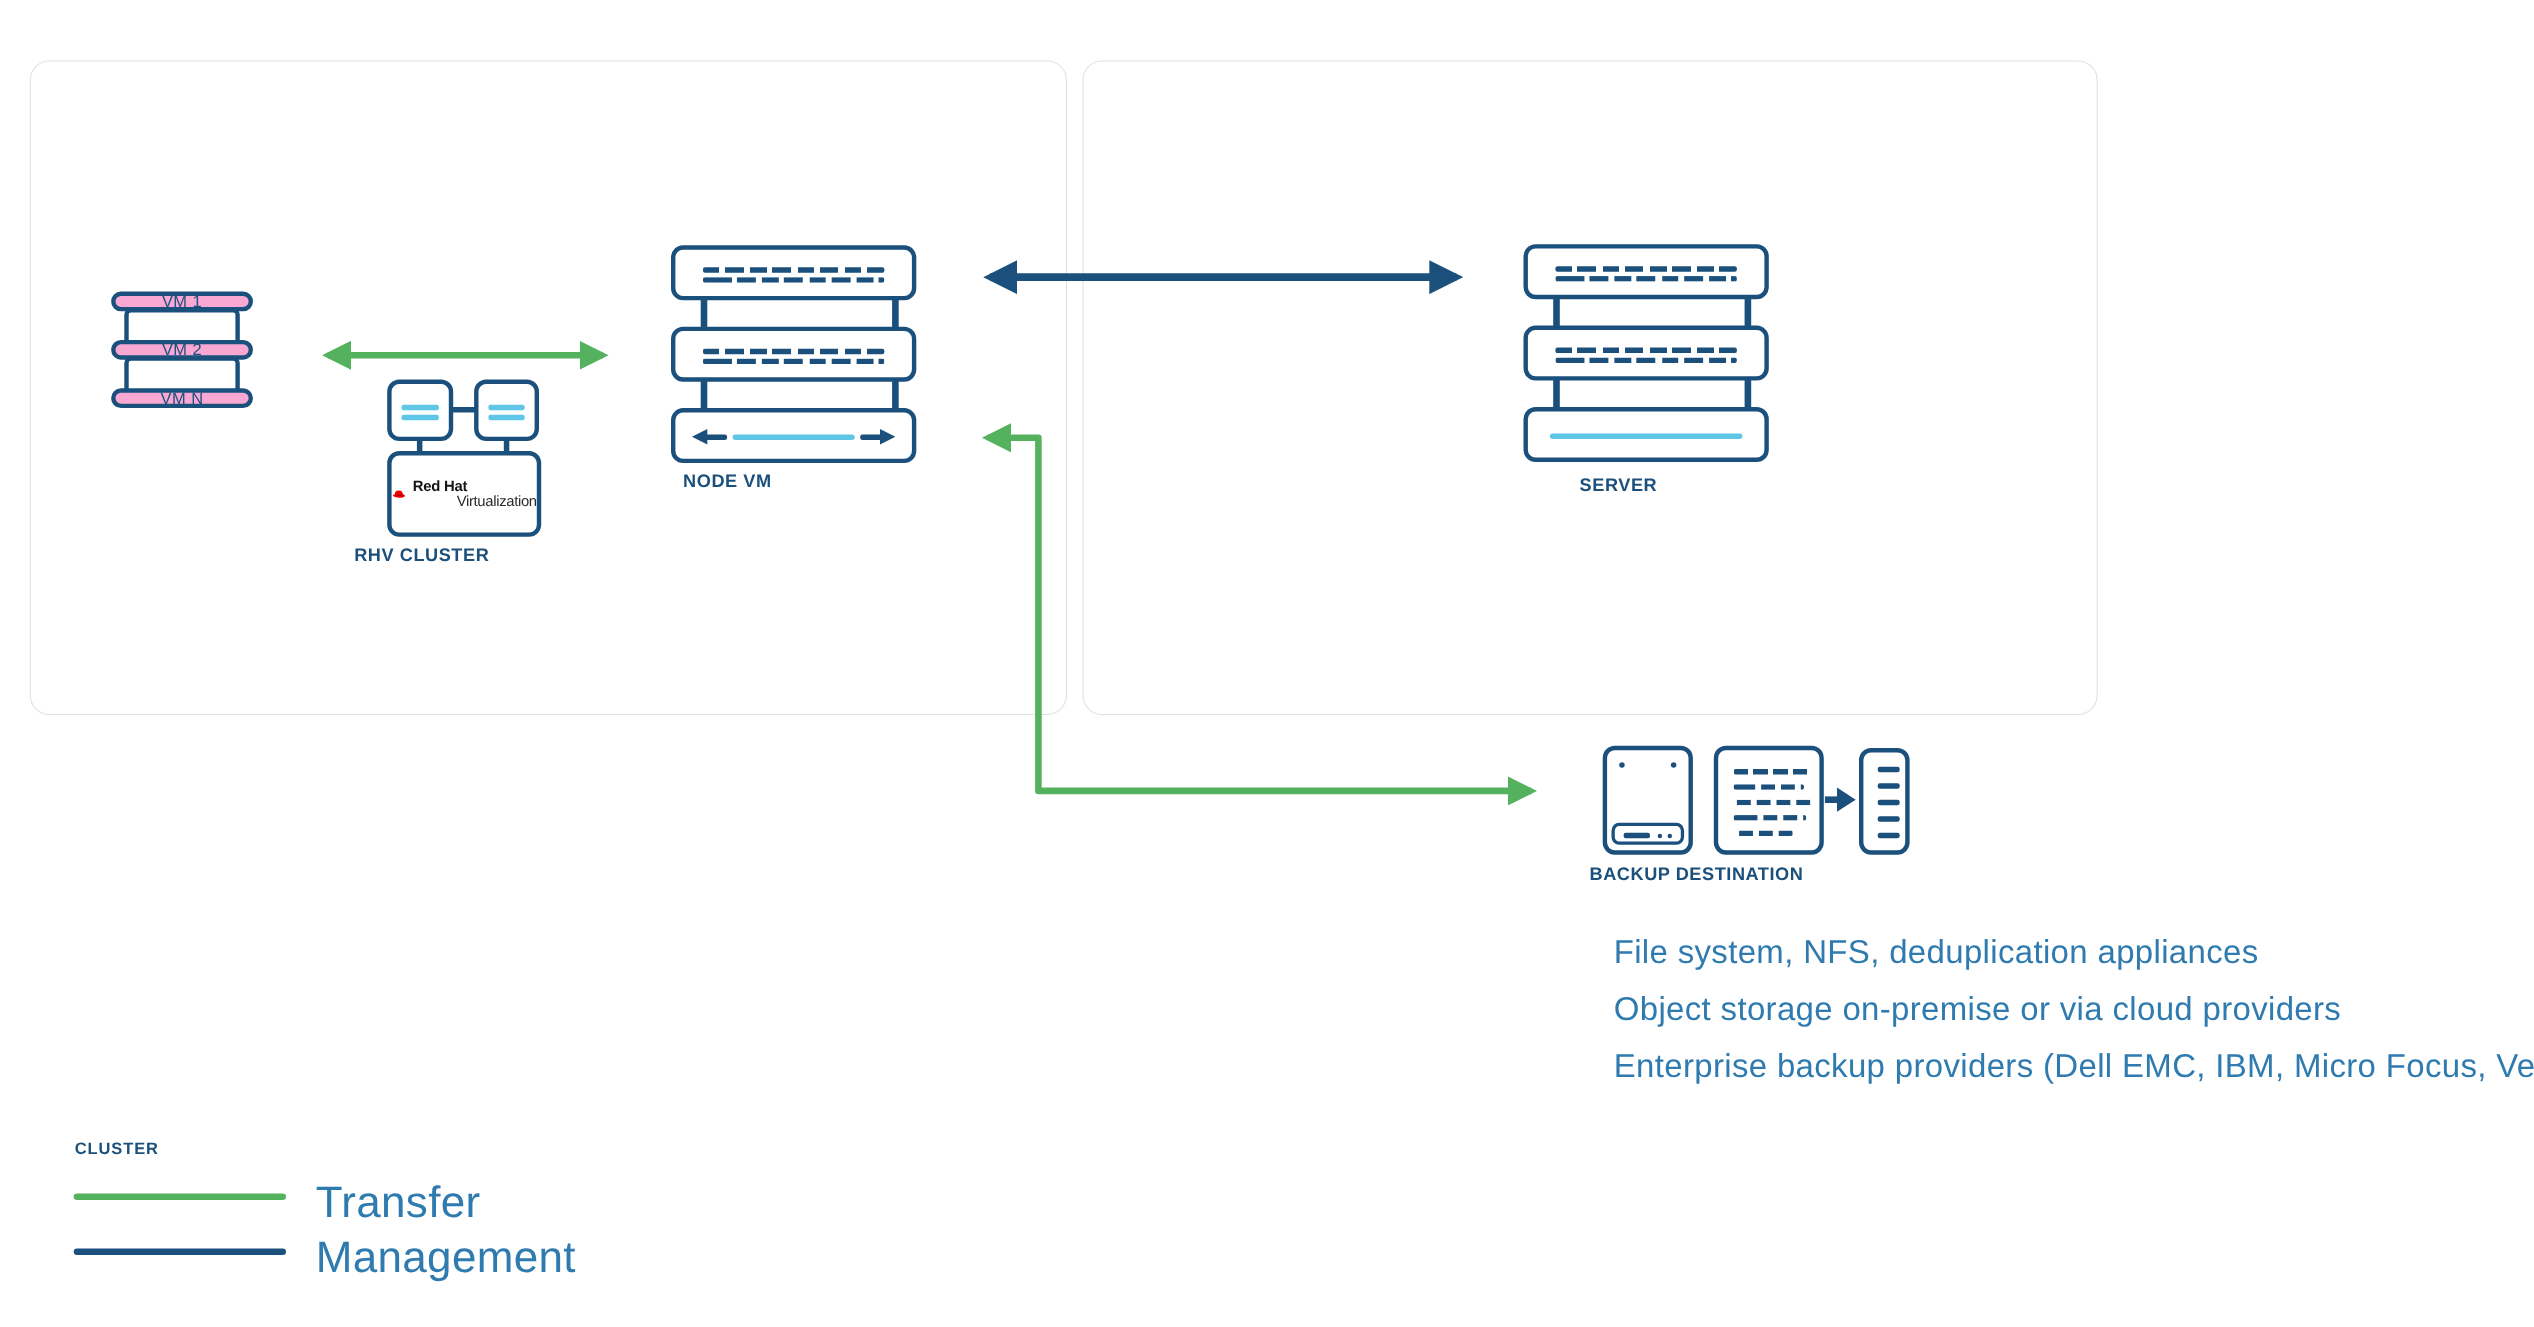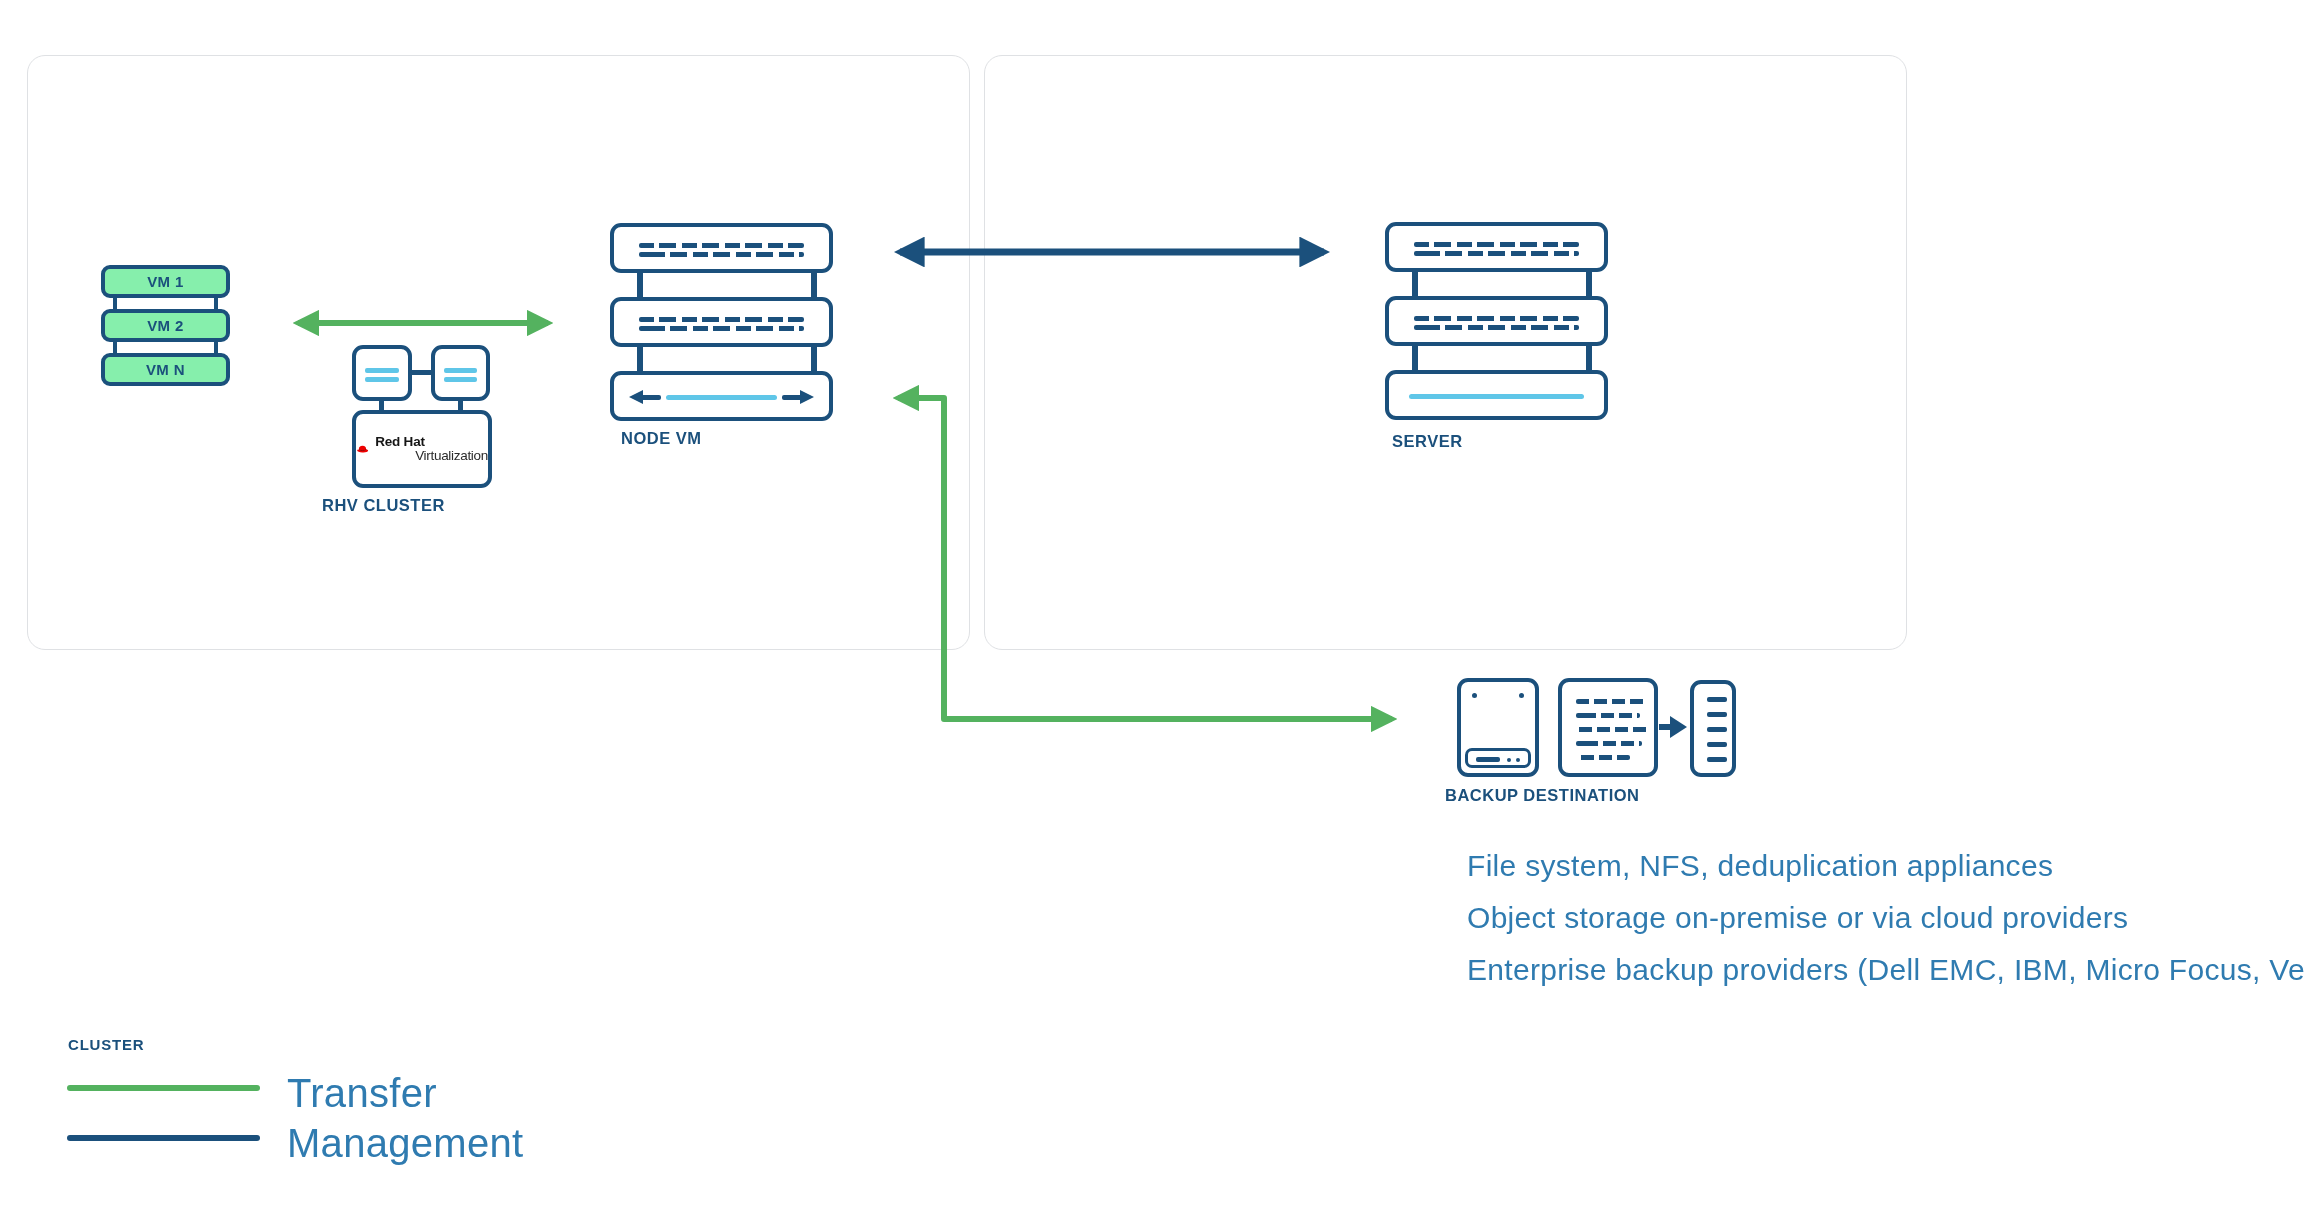--- a/index.html
+++ b/index.html
@@ -16,9 +16,9 @@
 
   
   .vm-stack{position:absolute;left:101px;top:265px;width:129px;height:118px;}
-  .vm-box{position:absolute;left:0;width:129px;height:33px;background:#86efac;border:4px solid var(--navy);
+  .vm-box{position:absolute;left:0;width:129px;height:18px;background:#f9a8d4;border:4px solid var(--navy);
           border-radius:9px;box-sizing:border-box;z-index:2;display:flex;align-items:center;justify-content:center;
-          font-weight:700;font-size:15px;color:var(--navy);letter-spacing:.4px;}
+          font-weight:400;font-size:15px;color:var(--navy);letter-spacing:.4px;}
   .vm-conn{position:absolute;left:12px;width:105px;height:40px;background:#fff;border:4px solid var(--navy);
            border-radius:6px;box-sizing:border-box;z-index:1;}
 

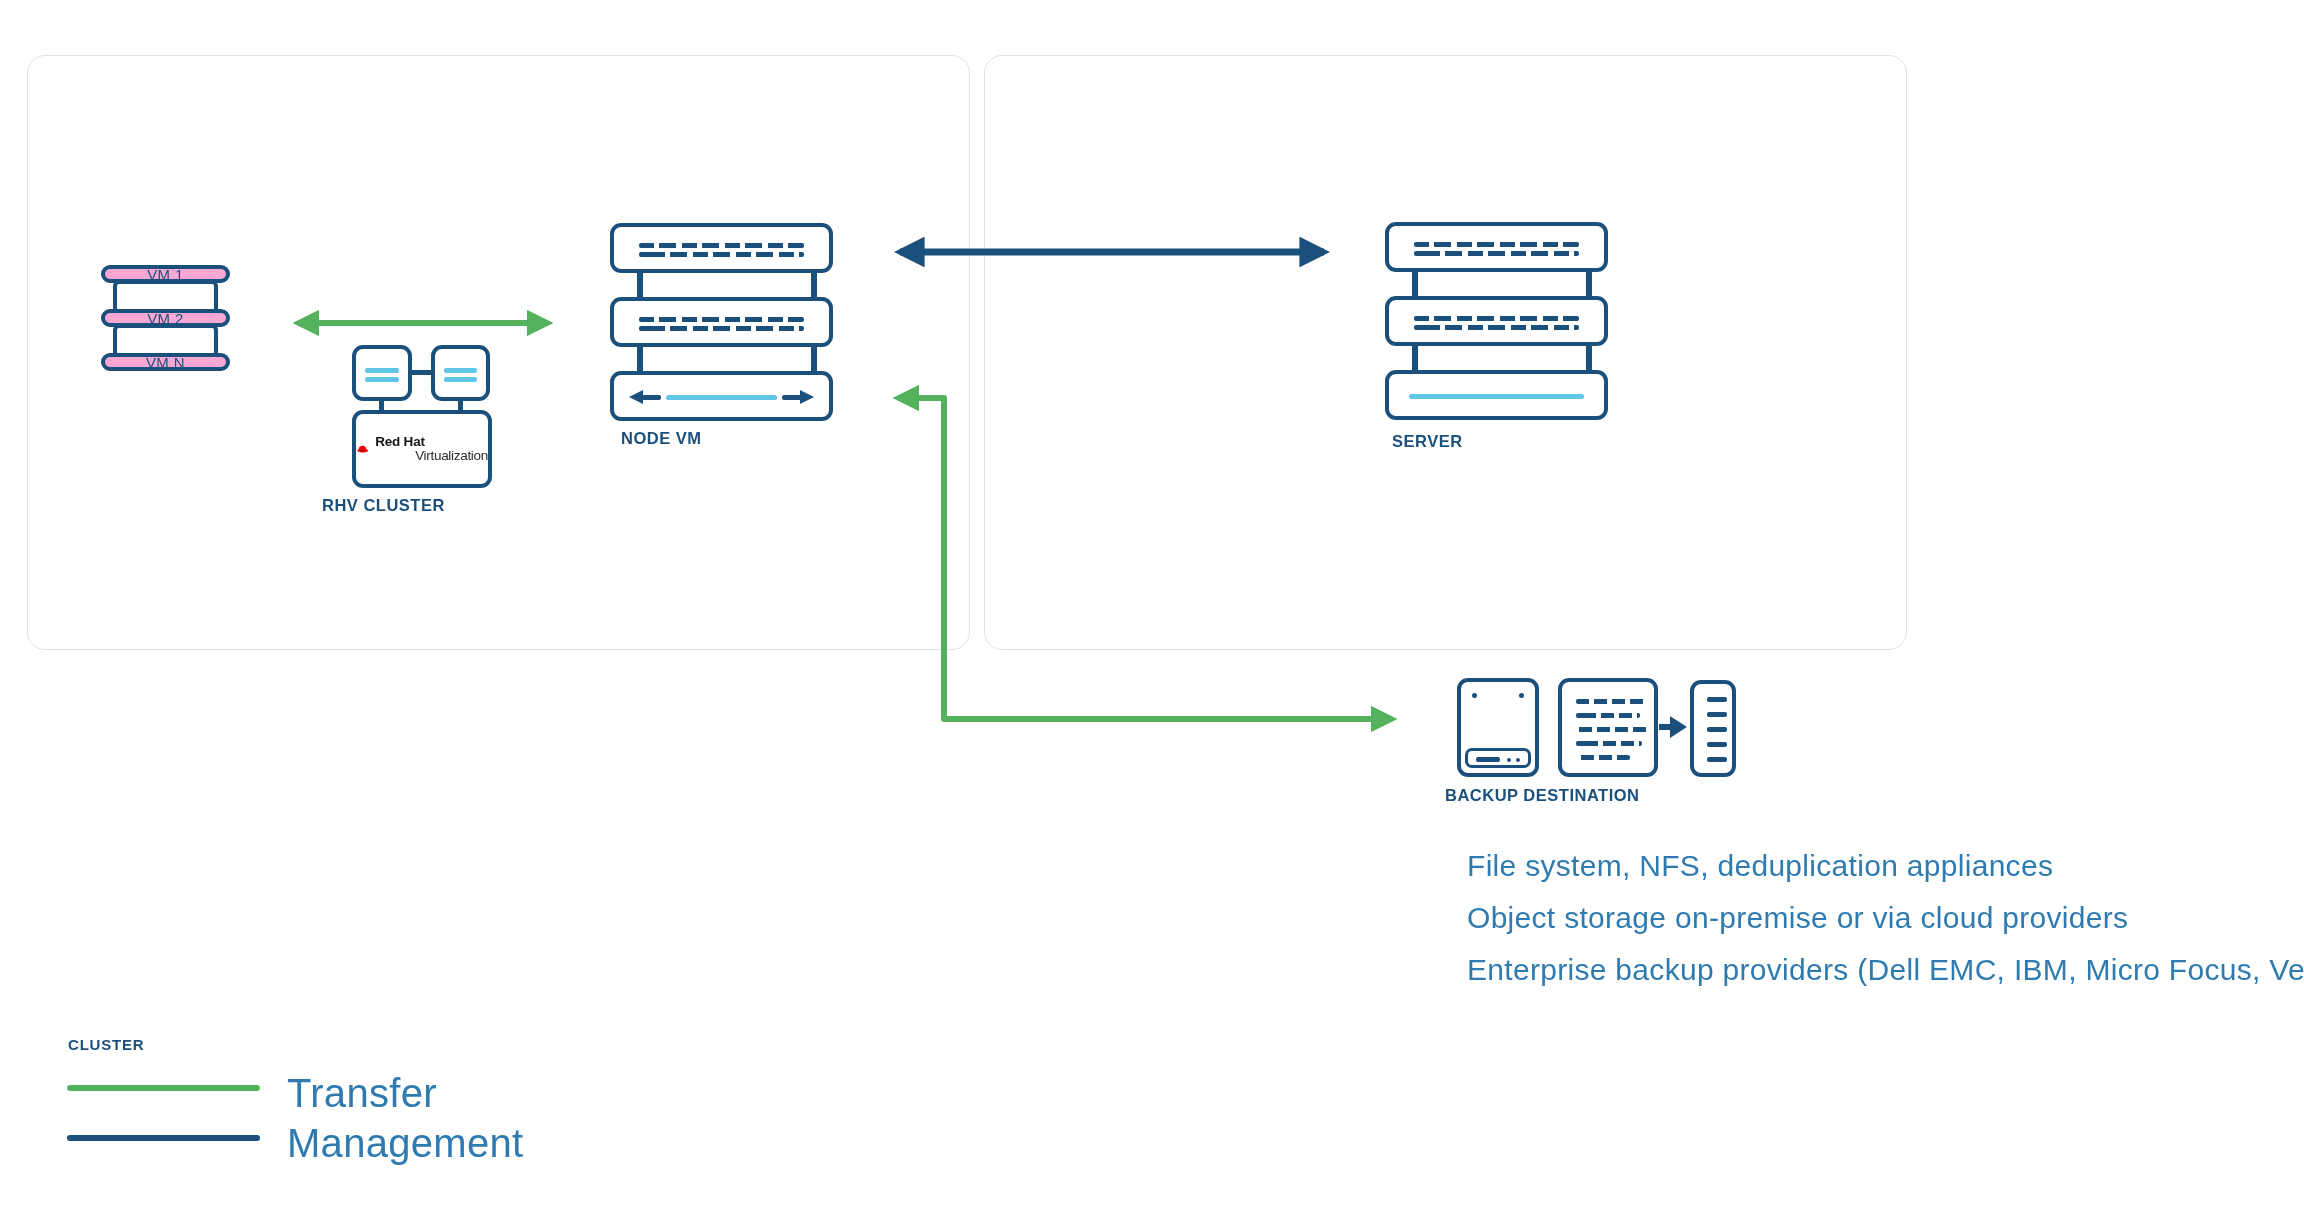--- a/index.html
+++ b/index.html
@@ -157,7 +157,7 @@
       <div class="io-line" style="left:20px;right:20px;"></div>
     </div>
   </div>
-  <div class="lbl" style="left:1392px;top:432px;width:200px;">SERVER</div>
+  <div class="lbl" style="left:1436px;top:432px;width:200px;">SERVER</div>
 
   <div class="bd-box" style="left:1457px;top:678px;width:82px;height:99px;">
     <div class="dot" style="left:11px;top:11px;"></div>

